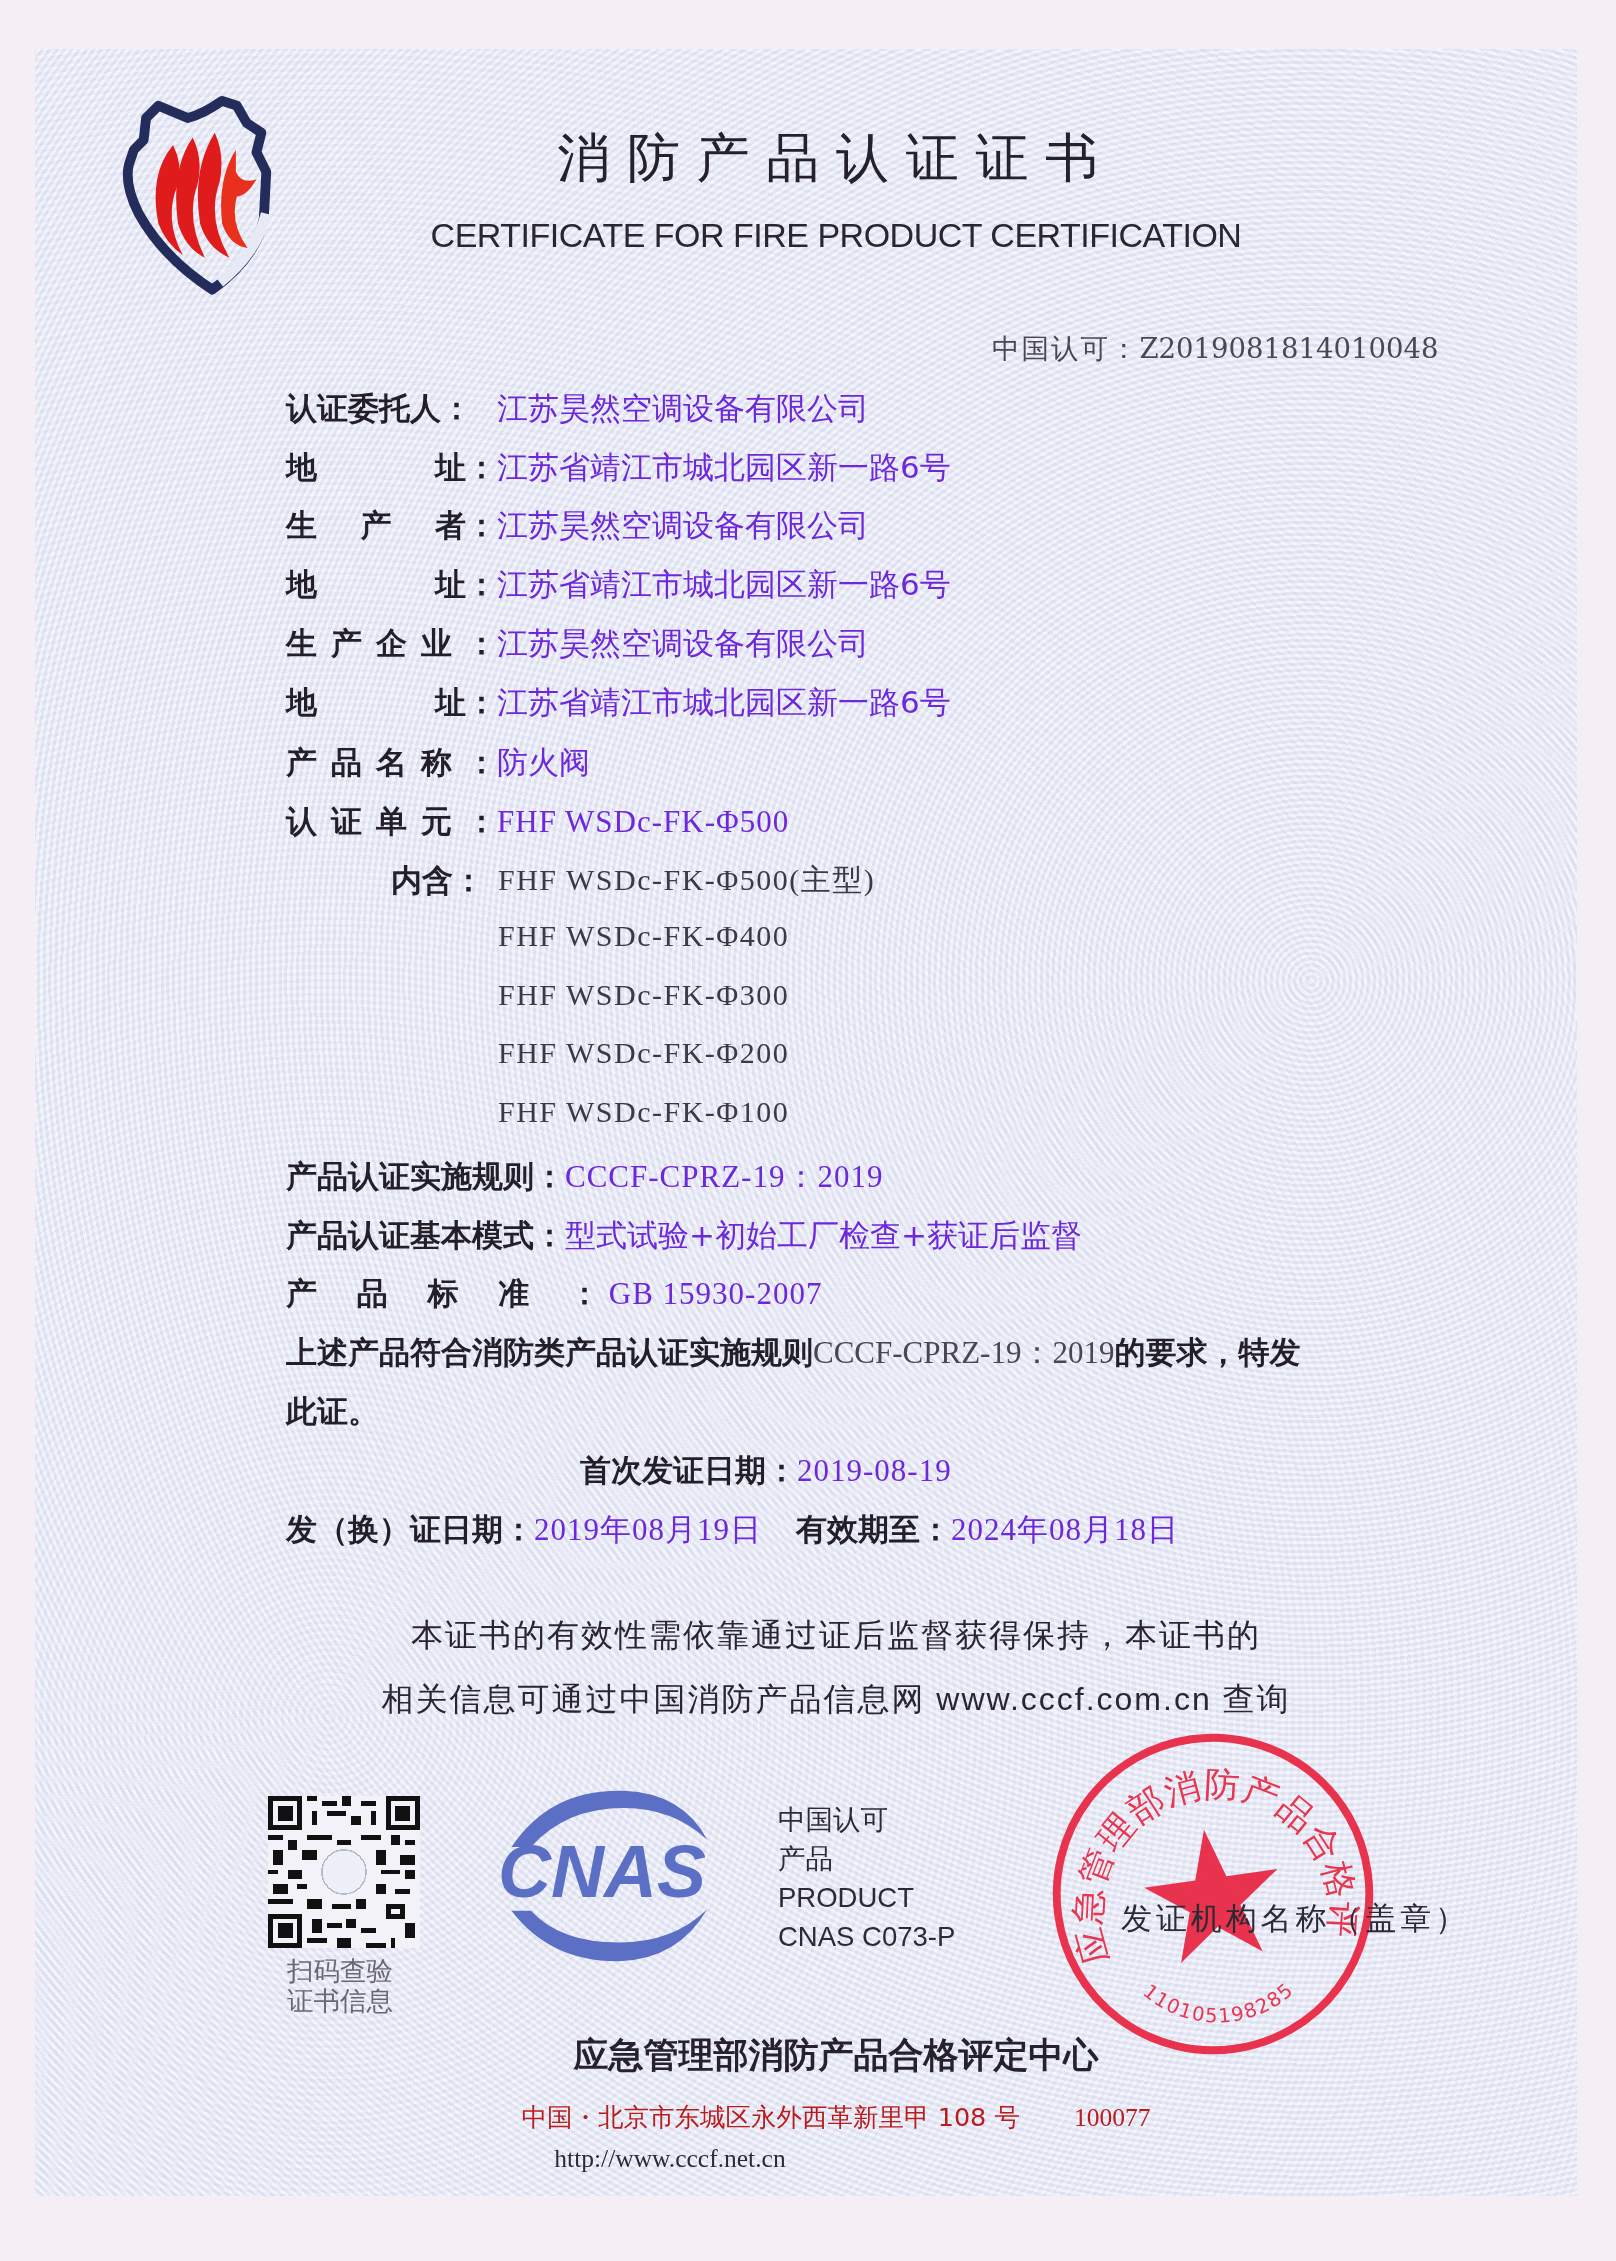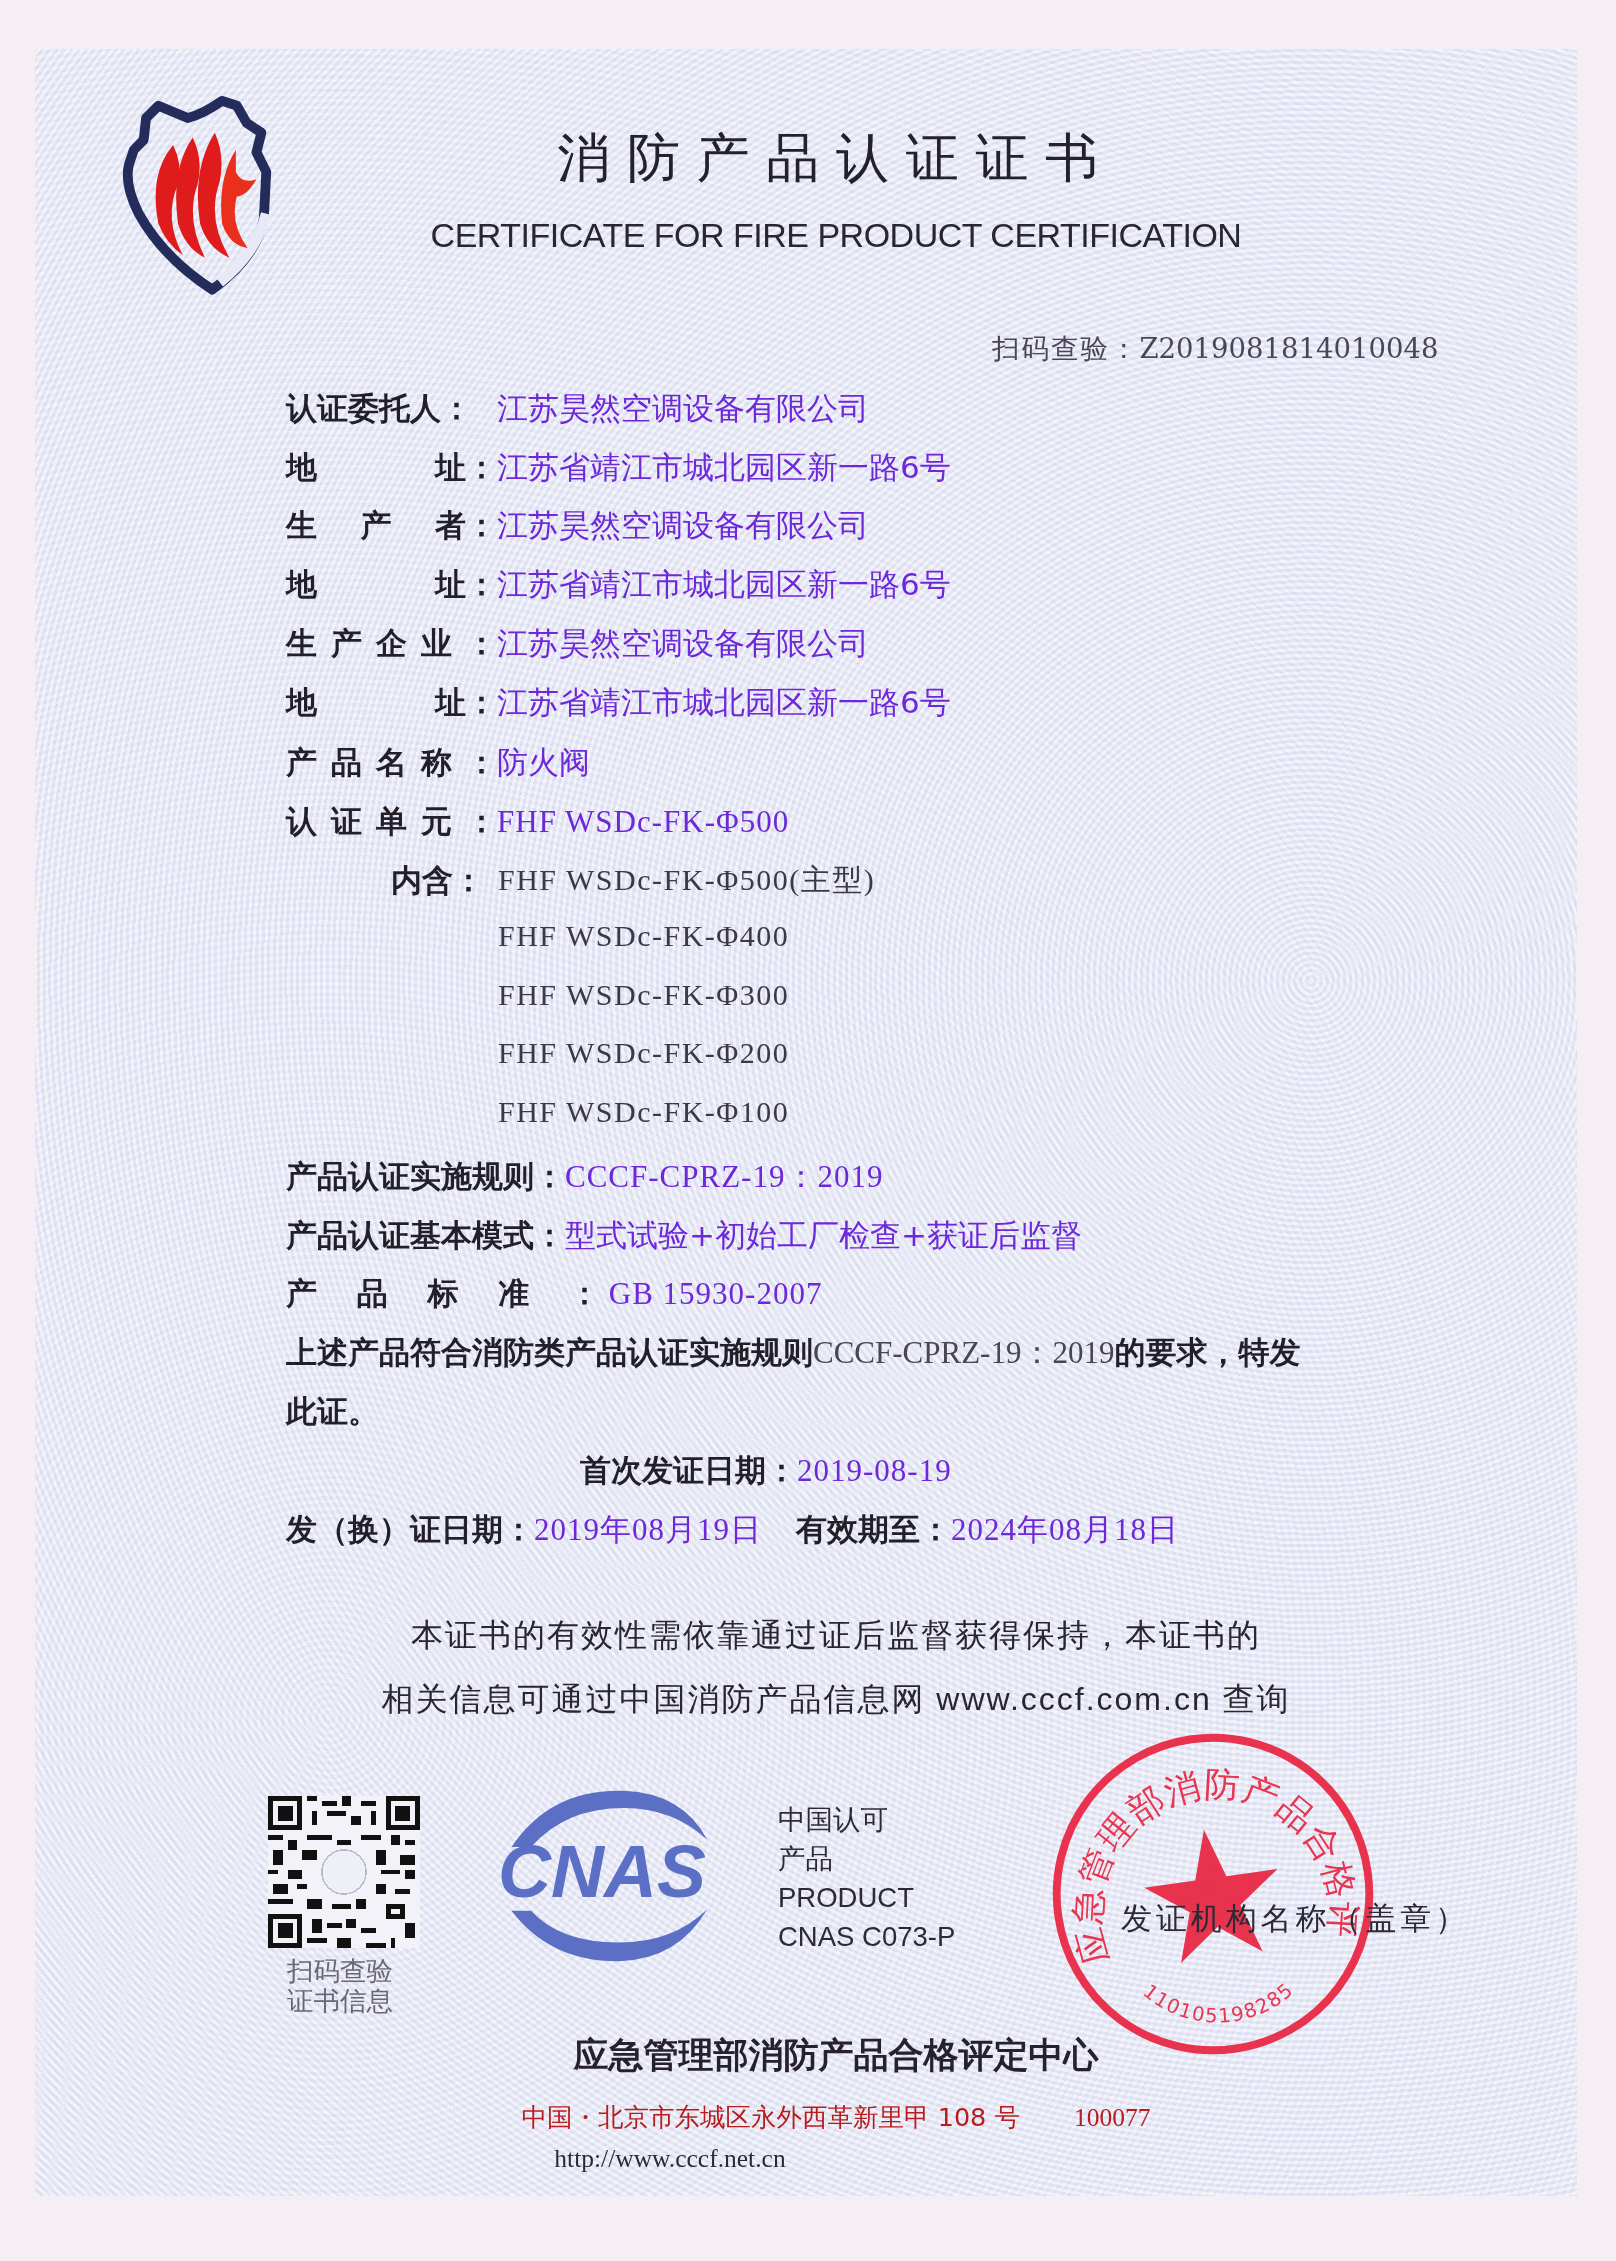--- a/index.html
+++ b/index.html
@@ -71,7 +71,7 @@
 <div class="abs title-en">CERTIFICATE FOR FIRE PRODUCT CERTIFICATION</div>
 
 <div class="abs certno">
-  <span class="lbl">扫码查验：</span><span>Z2019081814010048</span>
+  <span class="lbl">中国认可：</span><span>Z2019081814010048</span>
 </div>
 
 <div class="abs field" style="top:388px;">

